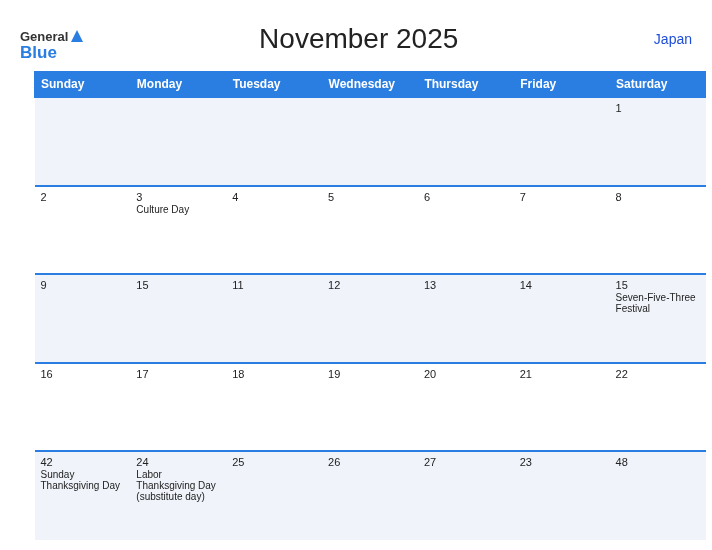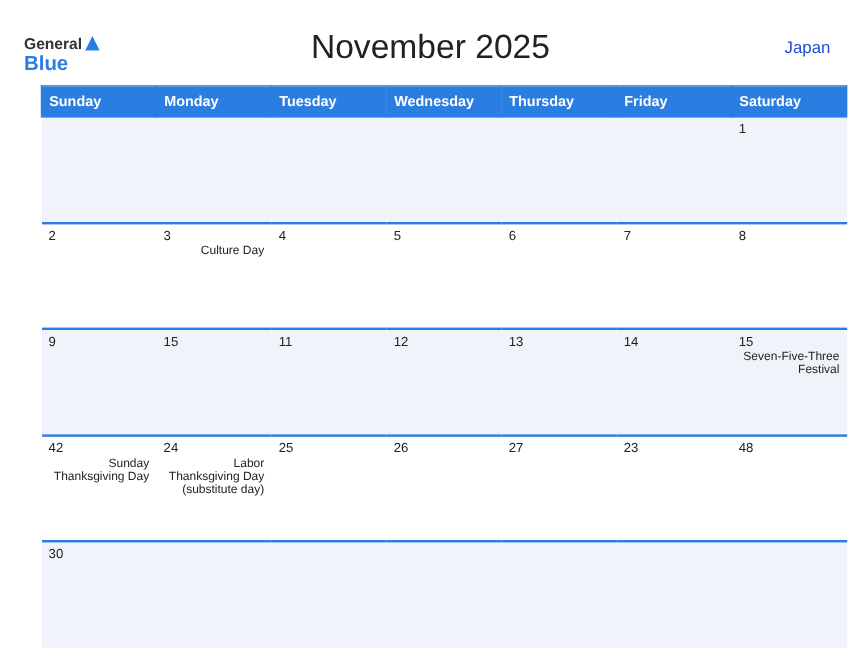--- a/index.html
+++ b/index.html
@@ -121,7 +121,6 @@
       color: #222;
       display: block;
       margin-top: 1px;
-      text-align: right;
     }
 
     .last-row td {

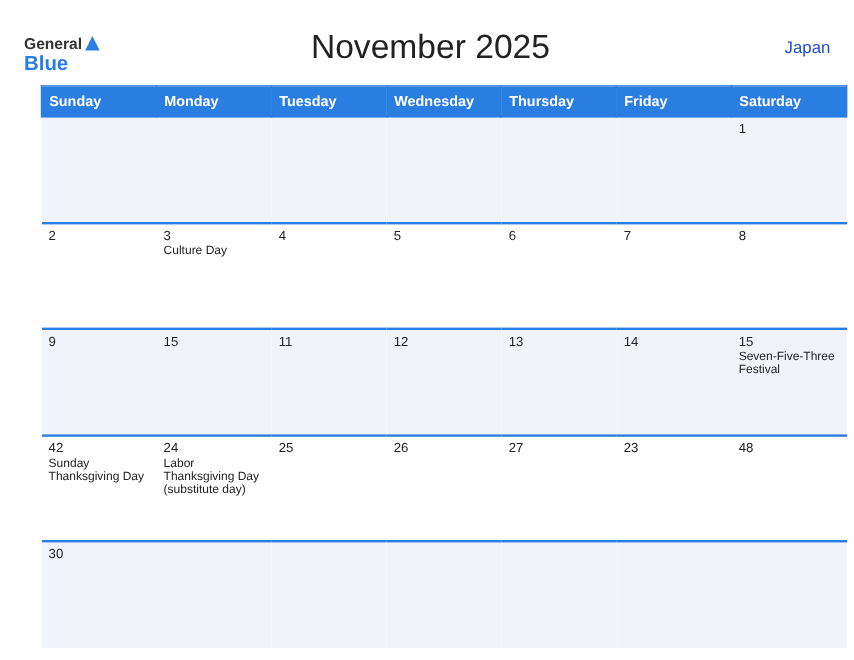--- a/index.html
+++ b/index.html
@@ -220,6 +220,29 @@
       </tr>
       <tr>
         <td>
+          <span class="day-number">16</span>
+        </td>
+        <td>
+          <span class="day-number">17</span>
+        </td>
+        <td>
+          <span class="day-number">18</span>
+        </td>
+        <td>
+          <span class="day-number">19</span>
+        </td>
+        <td>
+          <span class="day-number">20</span>
+        </td>
+        <td>
+          <span class="day-number">21</span>
+        </td>
+        <td>
+          <span class="day-number">22</span>
+        </td>
+      </tr>
+      <tr>
+        <td>
           <span class="day-number">42</span>
           <span class="holiday-name">Sunday Thanksgiving Day</span>
         </td>

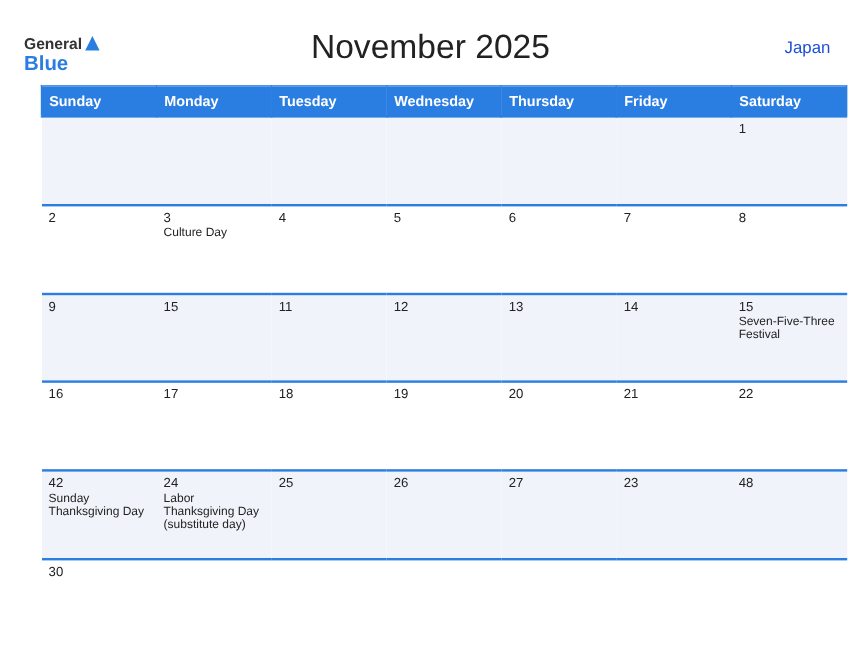--- a/index.html
+++ b/index.html
@@ -266,17 +266,6 @@
           <span class="day-number">48</span>
         </td>
       </tr>
-      <tr class="last-row">
-        <td>
-          <span class="day-number">30</span>
-        </td>
-        <td></td>
-        <td></td>
-        <td></td>
-        <td></td>
-        <td></td>
-        <td></td>
-      </tr>
     </tbody>
 </table>
 

